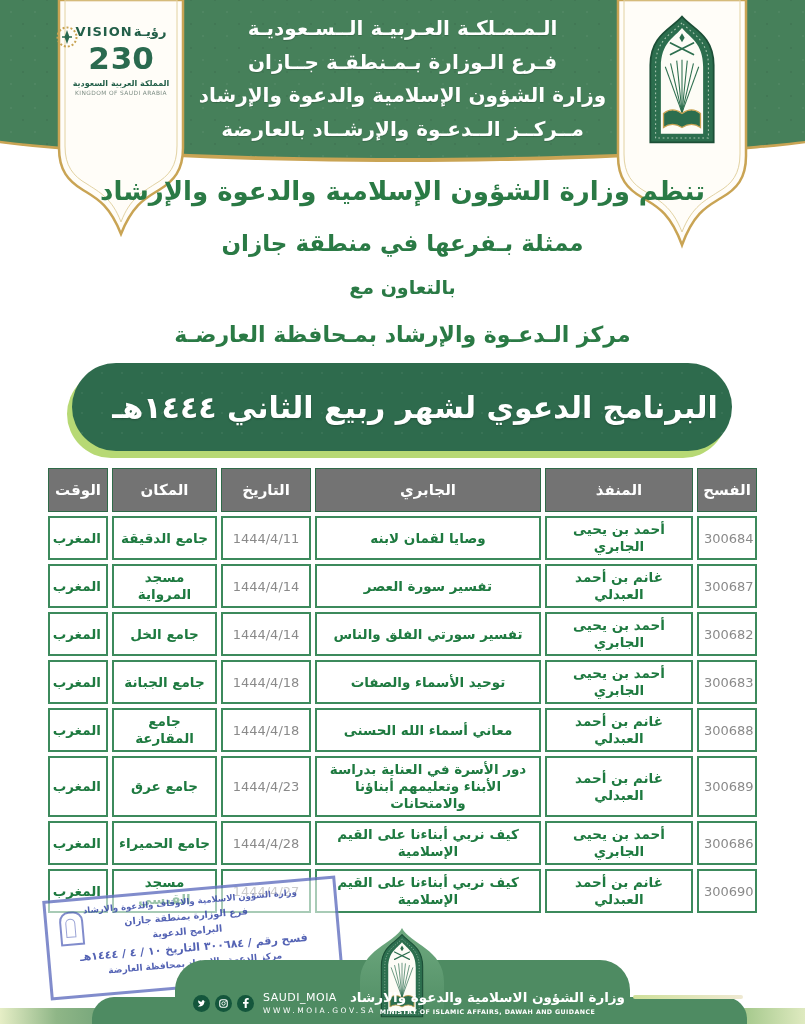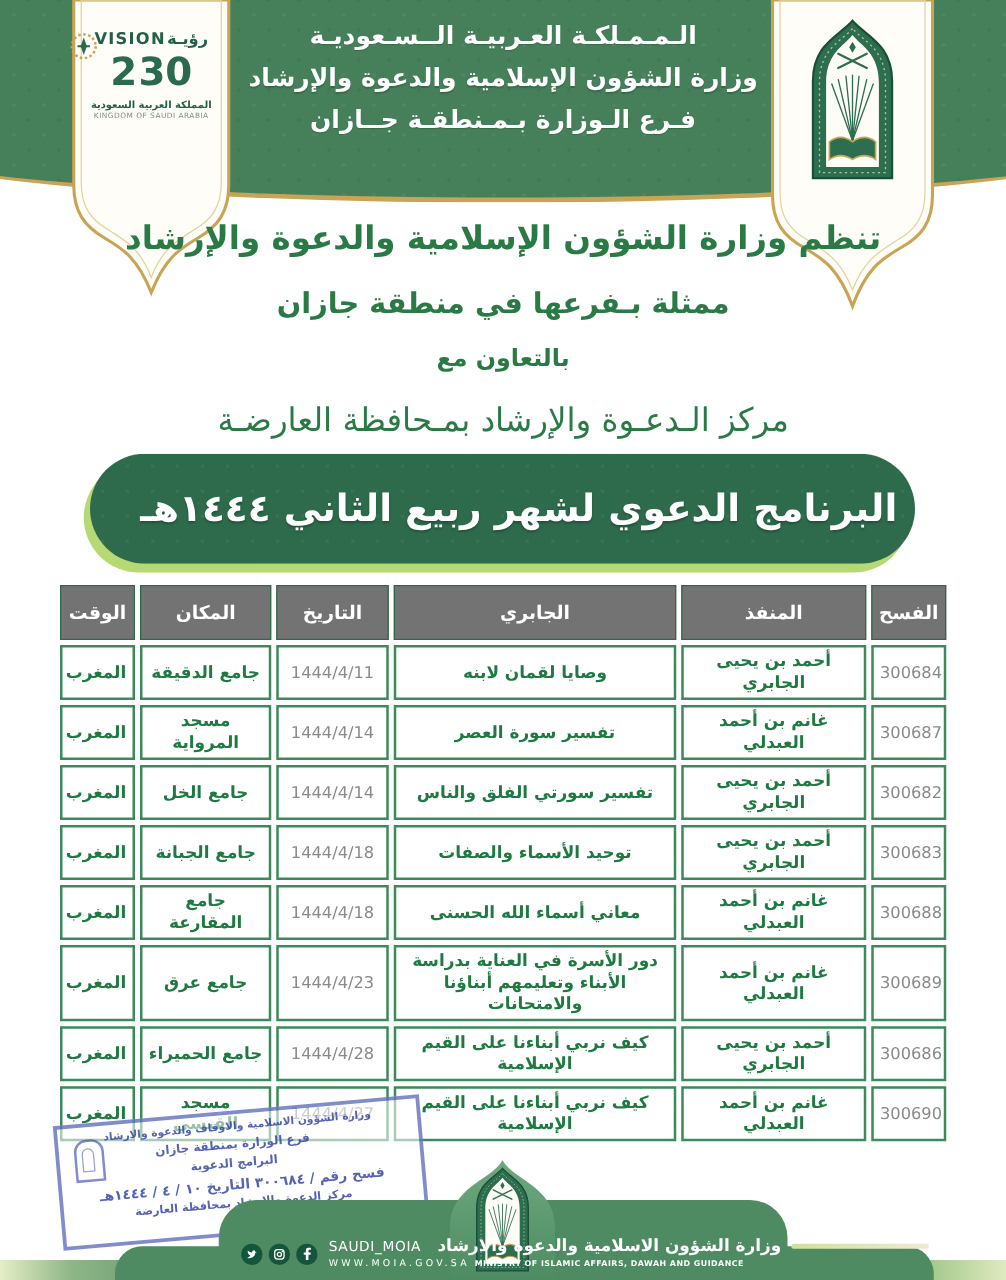--- a/index.html
+++ b/index.html
@@ -143,8 +143,8 @@
 
     <div class="header-title">
       <div>الـمـمـلكـة العـربيـة الــسـعوديـة</div>
+      <div>فـرع الـوزارة بـمـنطقـة جــازان</div>
       <div>وزارة الشؤون الإسلامية والدعوة والإرشاد</div>
-      <div>فـرع الـوزارة بـمـنطقـة جــازان</div>
     </div>
 
     <div class="arch-panel panel-left">

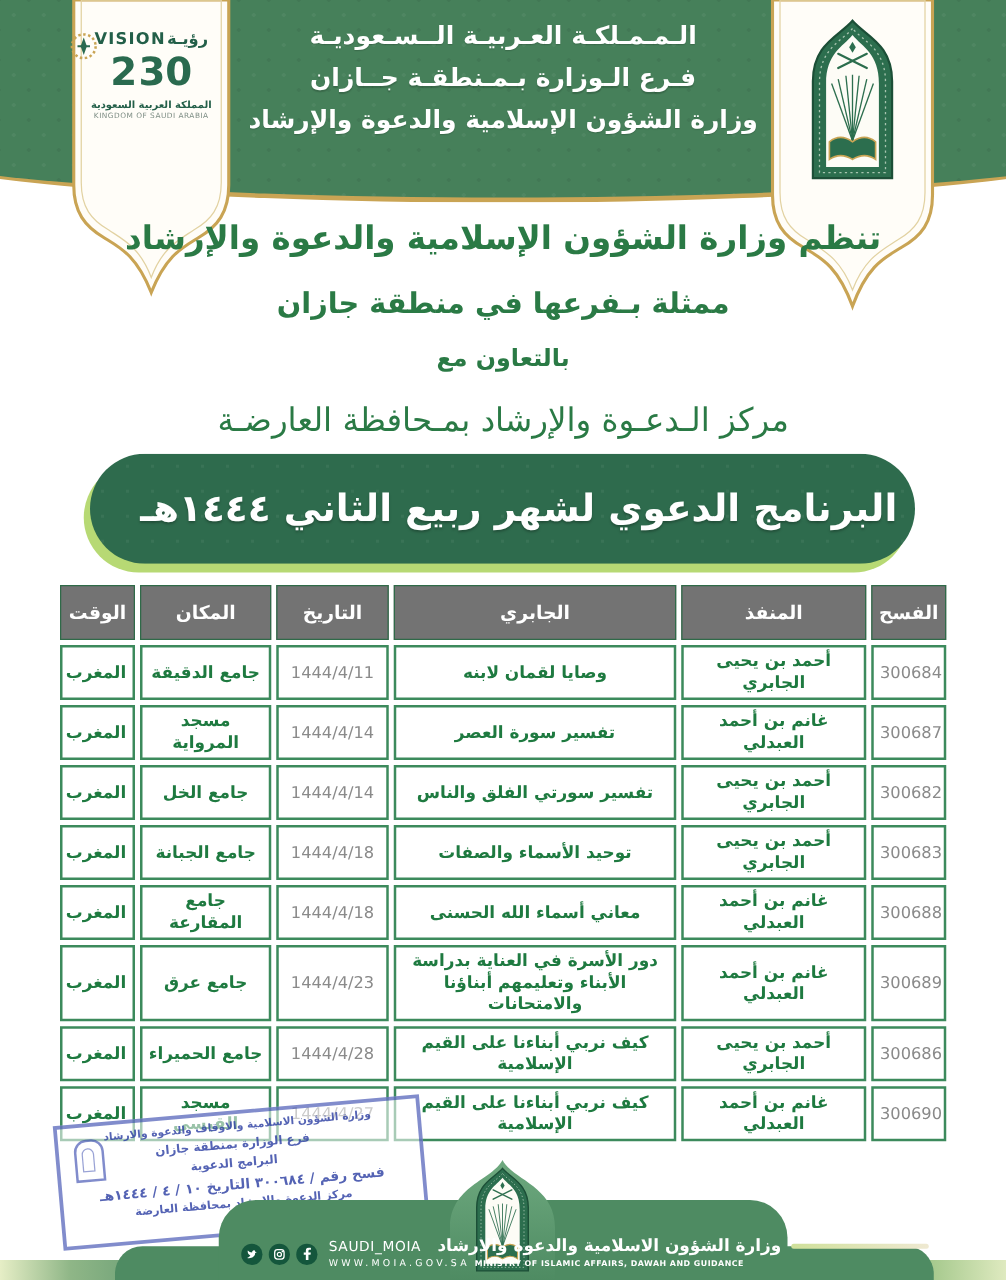--- a/index.html
+++ b/index.html
@@ -145,6 +145,7 @@
       <div>الـمـمـلكـة العـربيـة الــسـعوديـة</div>
       <div>فـرع الـوزارة بـمـنطقـة جــازان</div>
       <div>وزارة الشؤون الإسلامية والدعوة والإرشاد</div>
+      <div>مــركــز الــدعـوة والإرشــاد بالعارضة</div>
     </div>
 
     <div class="arch-panel panel-left">

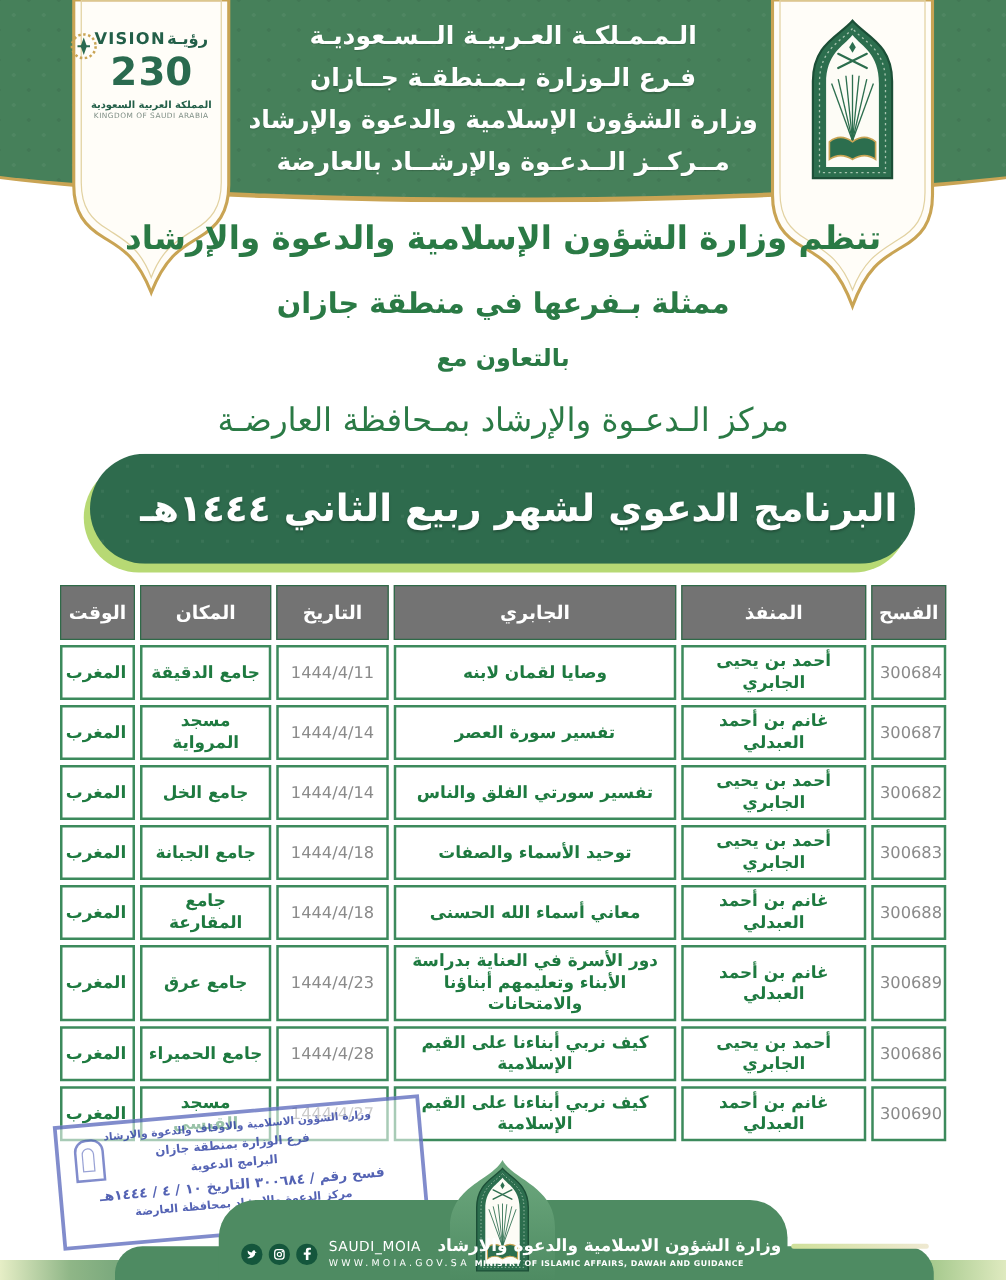--- a/index.html
+++ b/index.html
@@ -41,7 +41,7 @@
   .intro-l1{font-size:26px;font-weight:bold;margin-bottom:24px;}
   .intro-l2{font-size:23px;font-weight:bold;margin-bottom:20px;}
   .intro-l3{font-size:19px;font-weight:bold;margin-bottom:24px;}
-  .intro-l4{font-size:26px;font-weight:normal;}
+  .intro-l4{font-size:22px;font-weight:bold;}
 
   
   .title-banner{position:absolute;top:363px;left:72px;width:660px;height:88px;

